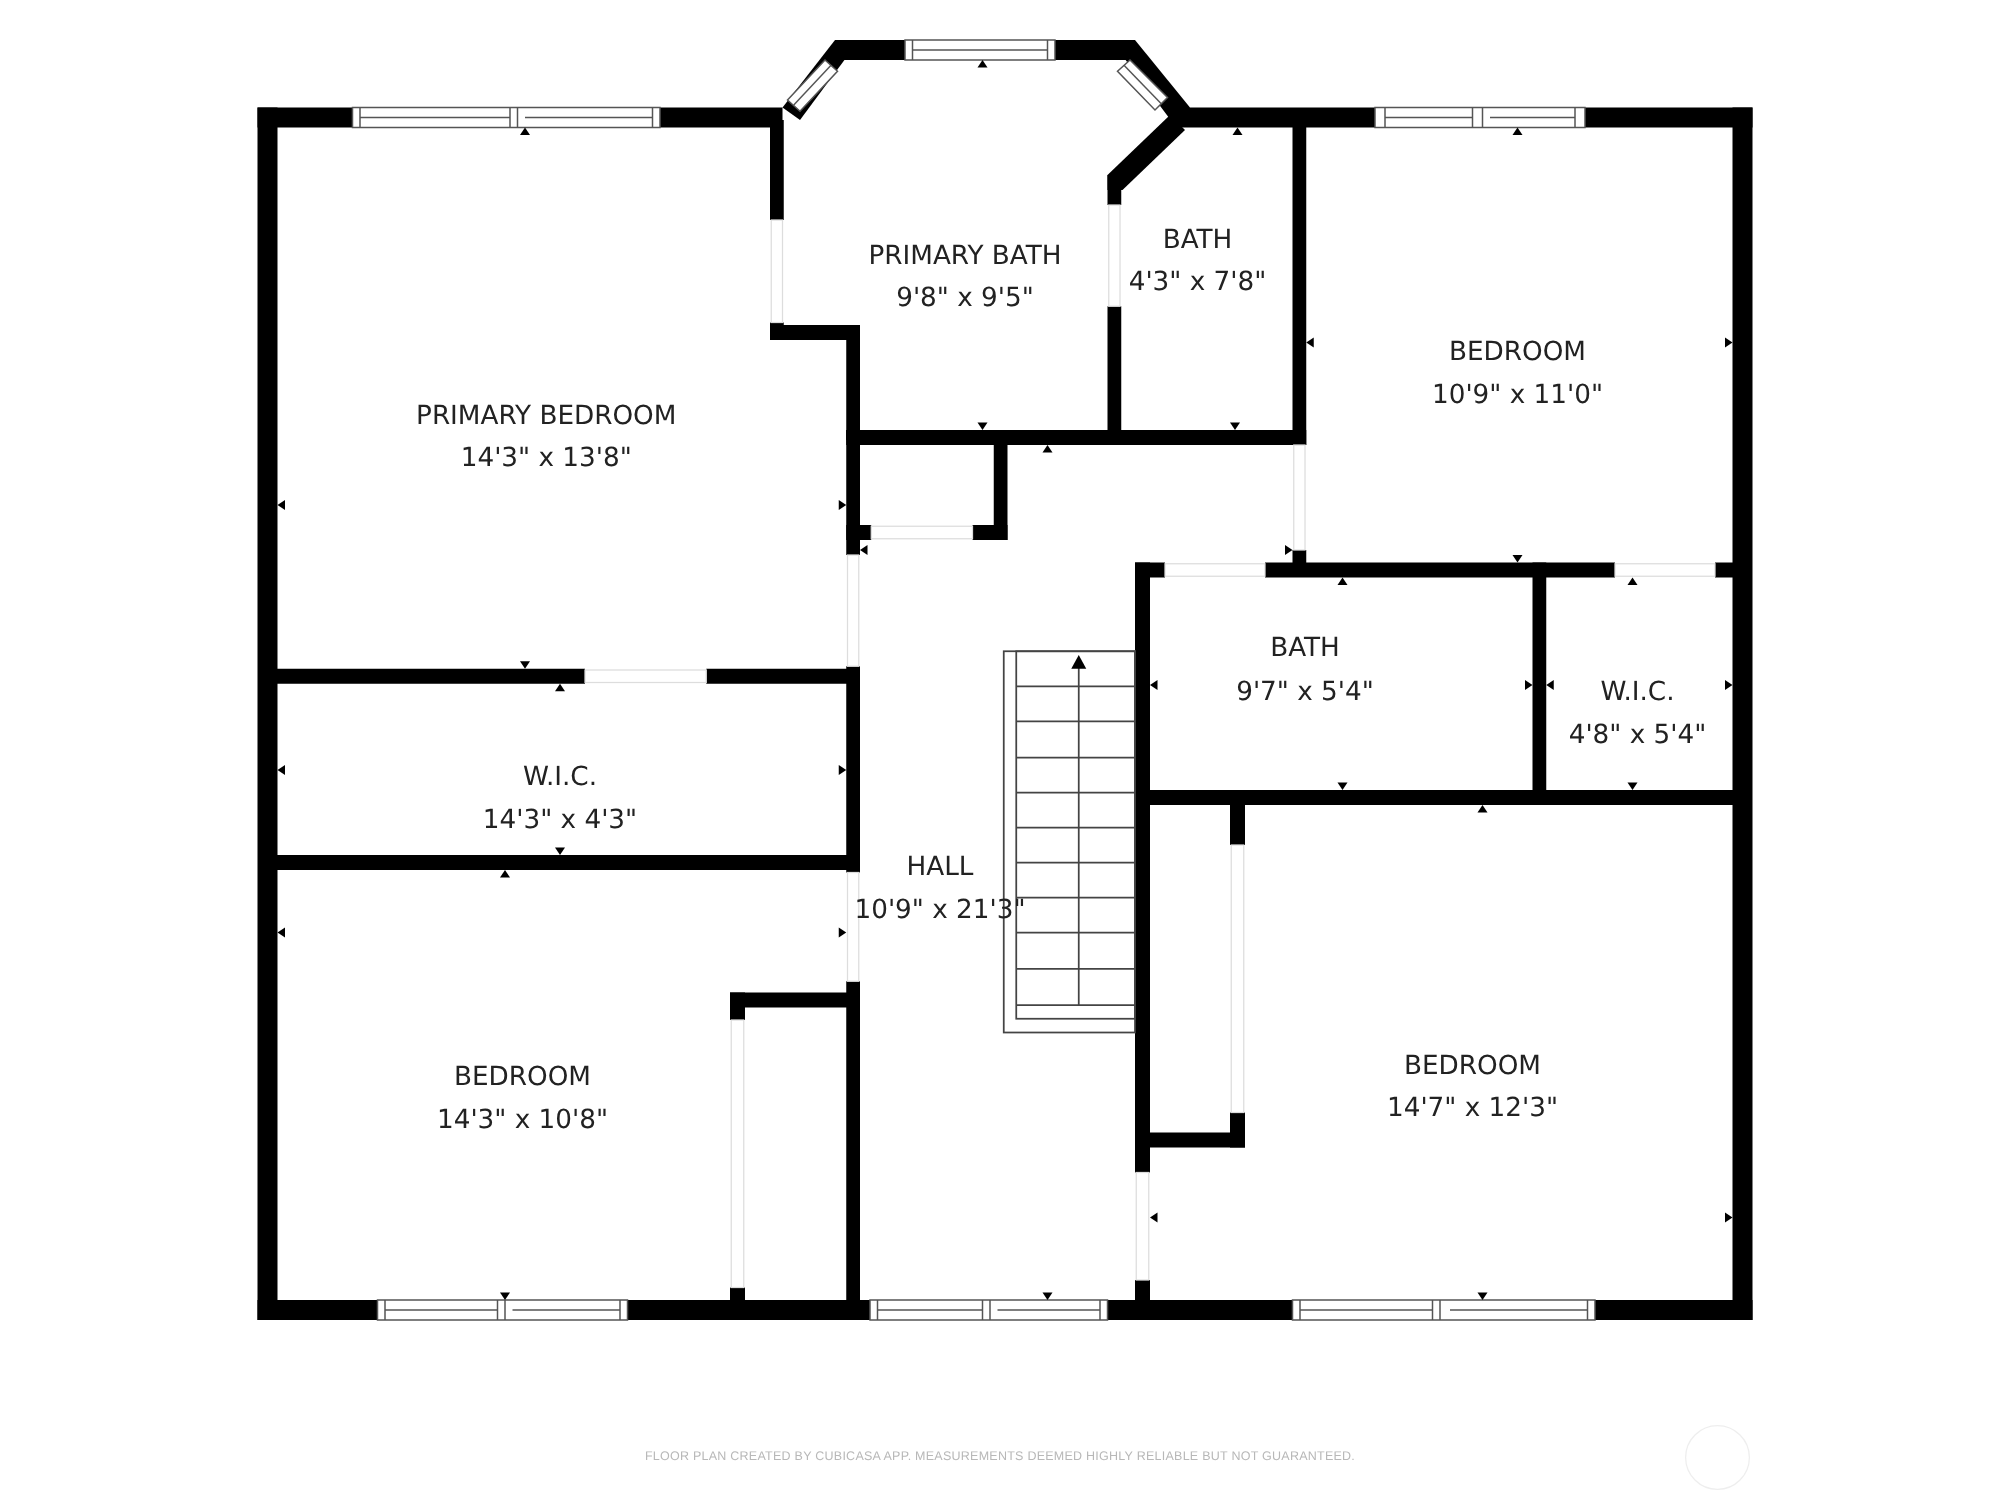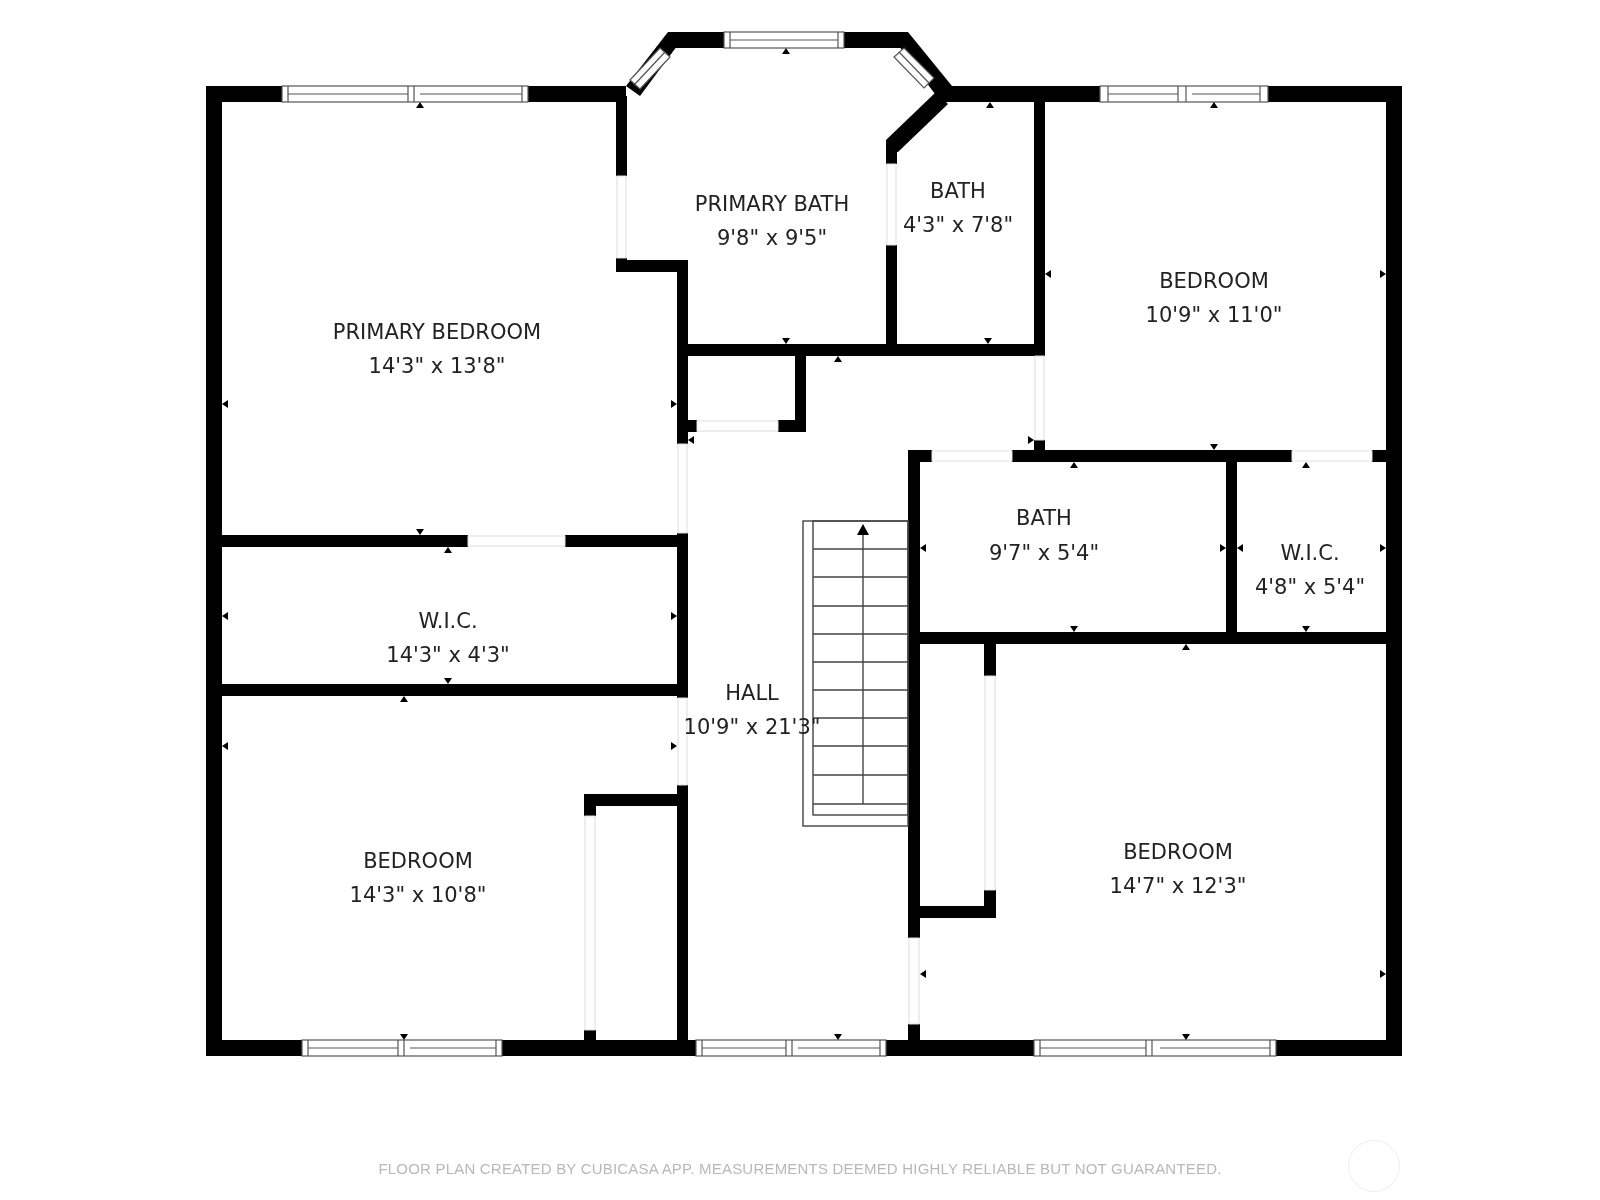--- a/index.html
+++ b/index.html
@@ -12,7 +12,7 @@
   .marker { fill: #000; }
   .stair-line { stroke: #444; stroke-width: 1.4; fill: none; }
   .room-label { font-family: "DejaVu Sans", "Liberation Sans", sans-serif; font-size: 21px; fill: #222; text-anchor: middle; }
-  .footer { position: absolute; left: 0; width: 1600px; top: 1160px; text-align: center; font-family: "Liberation Sans", "DejaVu Sans", sans-serif; font-size: 15px; color: #b8b8b8; letter-spacing: 0.2px; }
+  .footer { position: absolute; left: 0; width: 1600px; top: 1160px; text-align: center; font-family: "Liberation Sans", "DejaVu Sans", sans-serif; font-size: 10px; color: #b8b8b8; letter-spacing: 0.2px; }
   .badge { position: absolute; left: 1348px; top: 1140px; width: 52px; height: 52px; border-radius: 50%; border: 1.5px solid #eee; box-sizing: border-box; }
 </style>
 </head>

